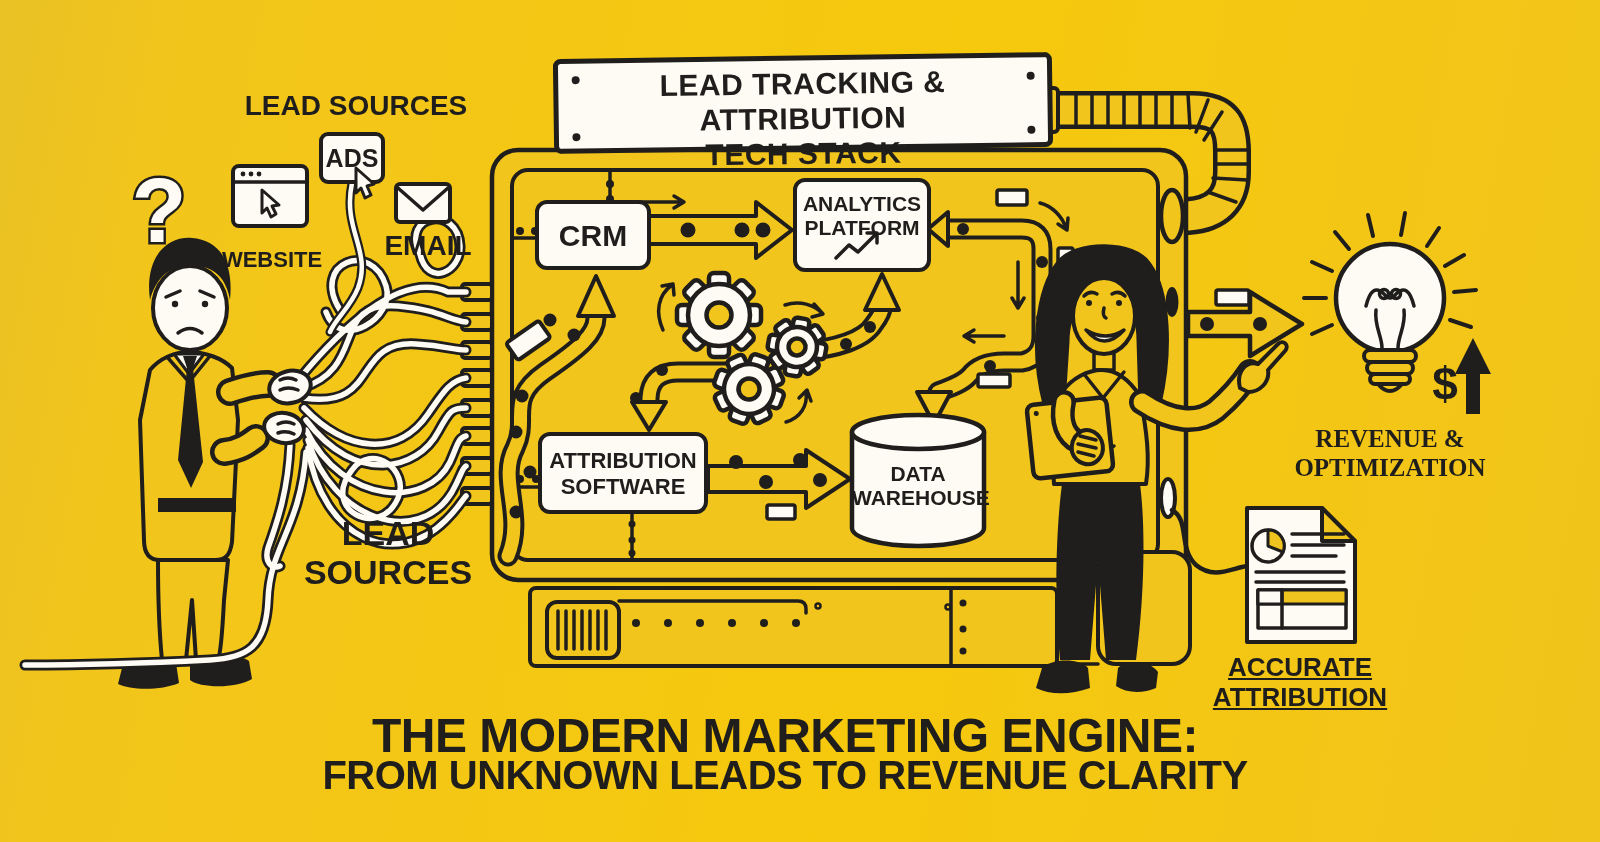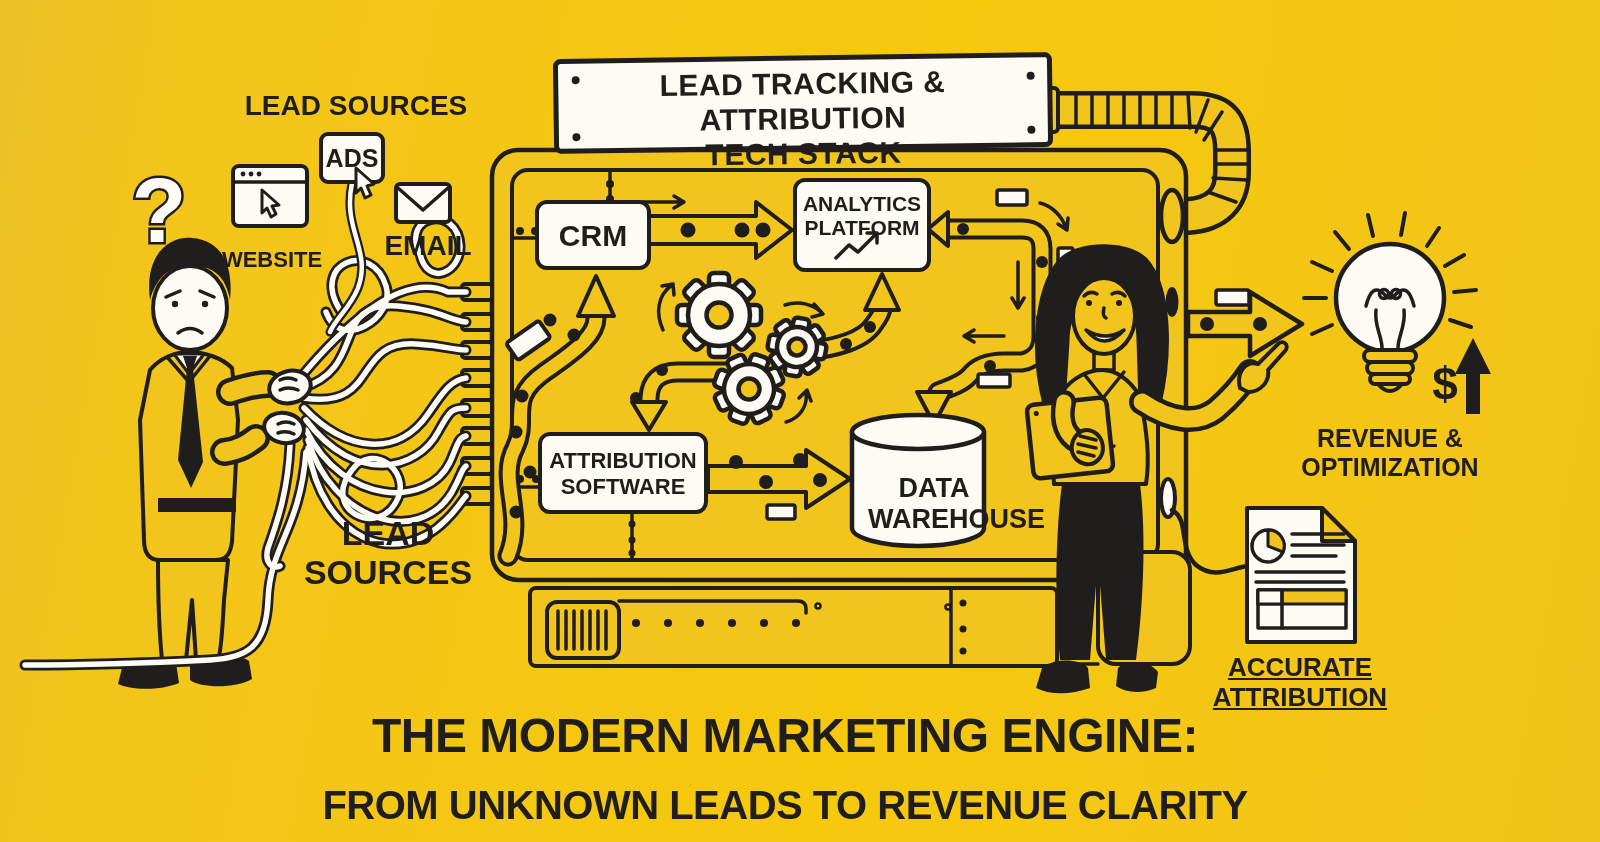--- a/index.html
+++ b/index.html
@@ -406,7 +406,7 @@
   <div class="lbl" style="left:852px;top:473px;width:132px;font-size:27px;margin-left:16px;">DATA
 WAREHOUSE</div>
 
-  <div class="lbl" style="left:1286px;top:424px;width:208px;font-size:25px;">REVENUE &amp;
+  <div class="lbl" style="left:1286px;top:424px;width:208px;font-size:25px;font-family:Liberation Serif, serif;">REVENUE &amp;
 OPTIMIZATION</div>
   <div class="lbl" style="left:1420px;top:358px;width:50px;font-size:46px;">$</div>
   <div class="lbl" style="left:1200px;top:652px;width:200px;font-size:26px;text-decoration:underline;">ACCURATE

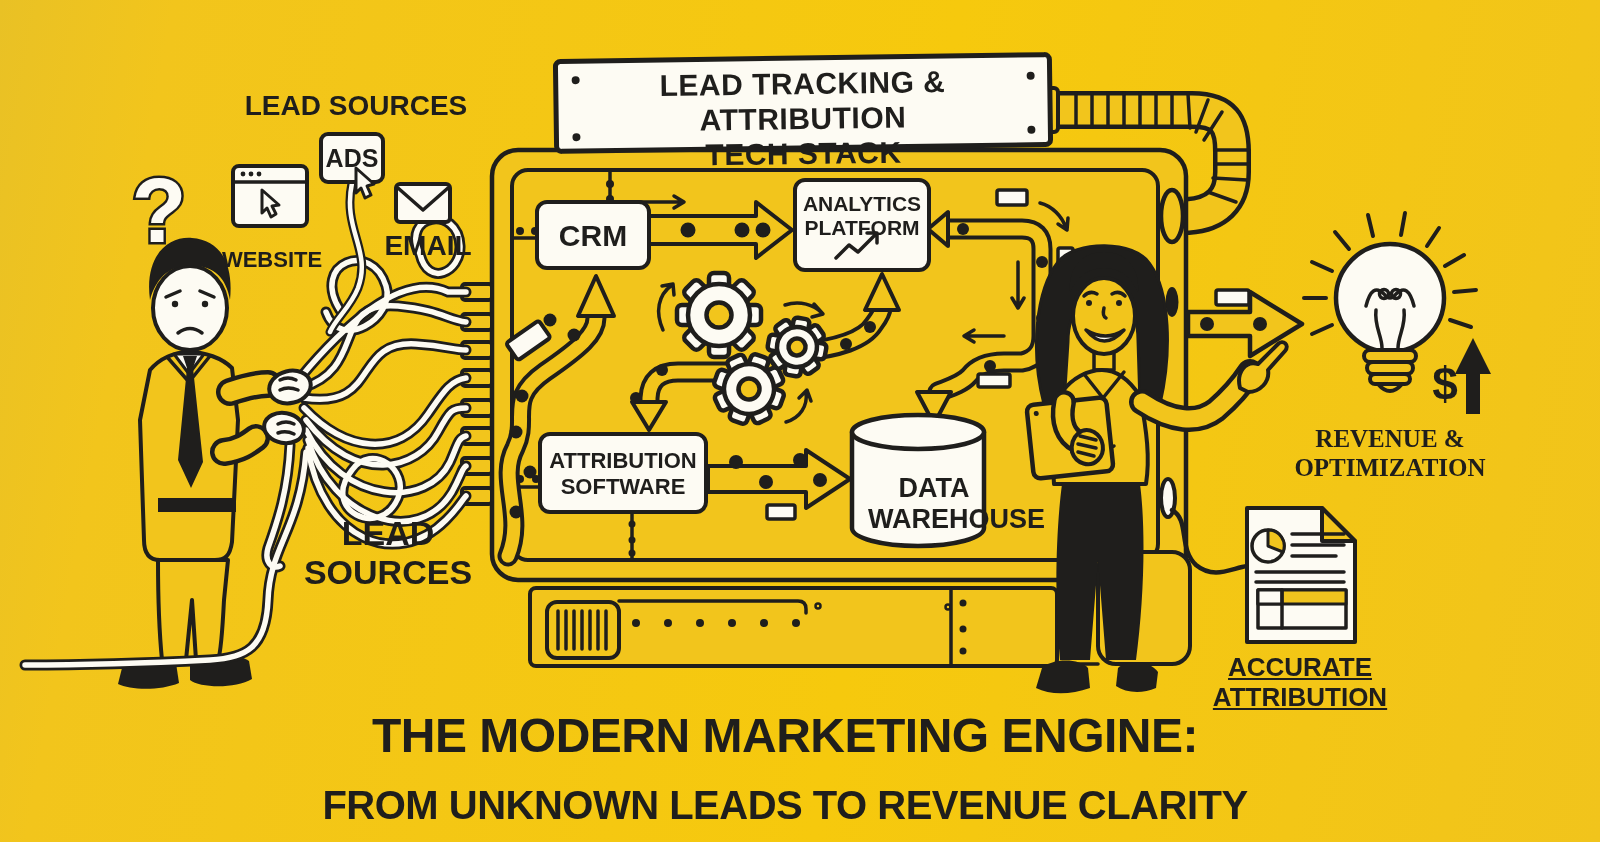--- a/index.html
+++ b/index.html
@@ -403,7 +403,7 @@
 PLATFORM</div>
   <div class="lbl" style="left:540px;top:448px;width:166px;font-size:22px;">ATTRIBUTION
 SOFTWARE</div>
-  <div class="lbl" style="left:852px;top:473px;width:132px;font-size:27px;margin-left:16px;">DATA
+  <div class="lbl" style="left:852px;top:462px;width:132px;font-size:21px;">DATA
 WAREHOUSE</div>
 
   <div class="lbl" style="left:1286px;top:424px;width:208px;font-size:25px;font-family:Liberation Serif, serif;">REVENUE &amp;

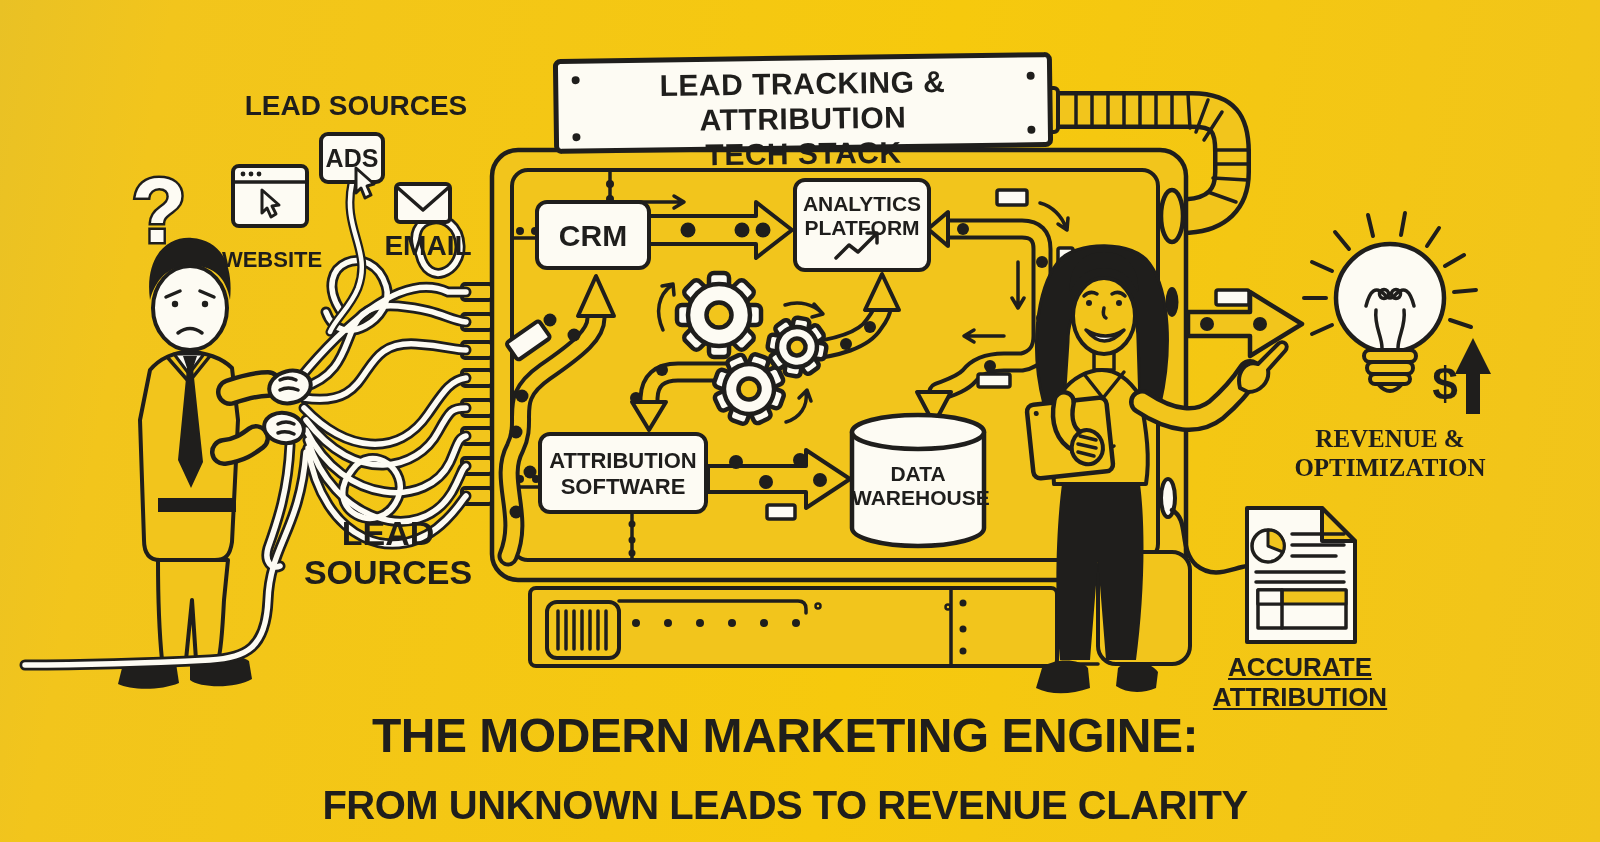--- a/index.html
+++ b/index.html
@@ -413,7 +413,7 @@
 ATTRIBUTION</div>
 
   <div class="lbl" style="left:300px;top:708px;width:970px;font-size:48px;letter-spacing:-0.5px;">THE MODERN MARKETING ENGINE:</div>
-  <div class="lbl" style="left:300px;top:752px;width:970px;font-size:40px;letter-spacing:-0.5px;margin-top:30px;">FROM UNKNOWN LEADS TO REVENUE CLARITY</div>
+  <div class="lbl" style="left:300px;top:752px;width:970px;font-size:40px;letter-spacing:-0.5px;">FROM UNKNOWN LEADS TO REVENUE CLARITY</div>
 </div>
 
 </body></html>

